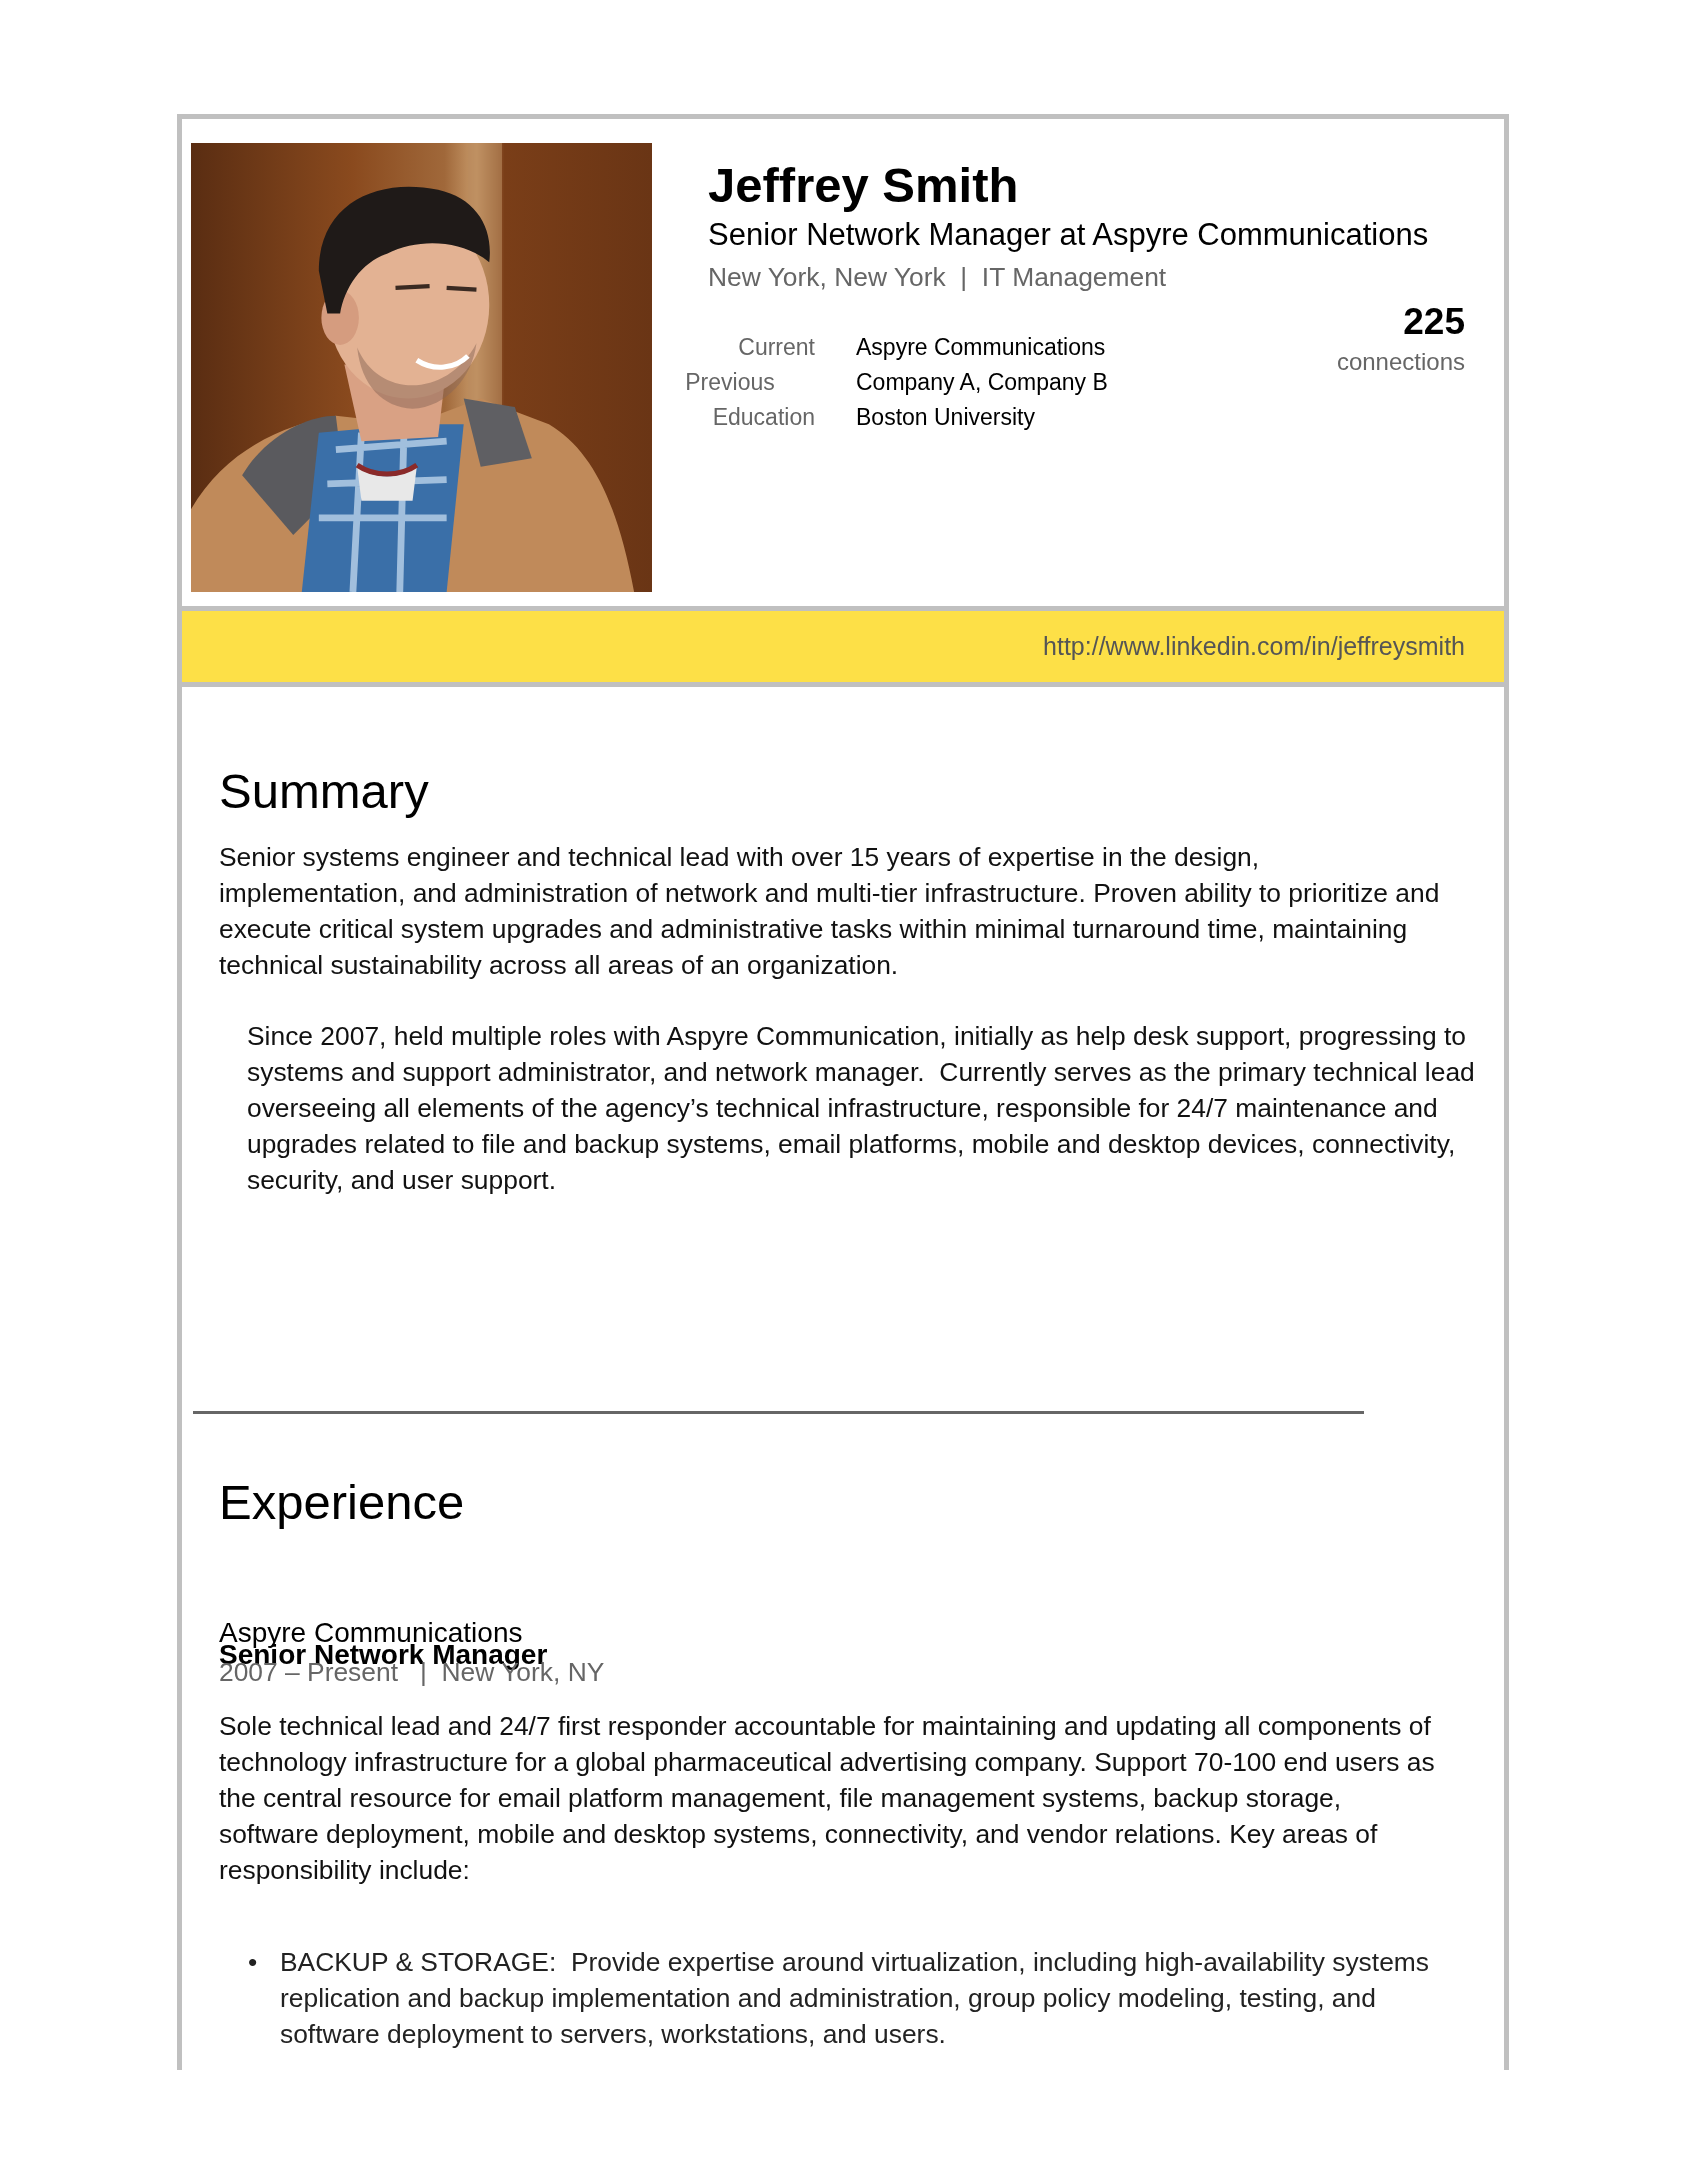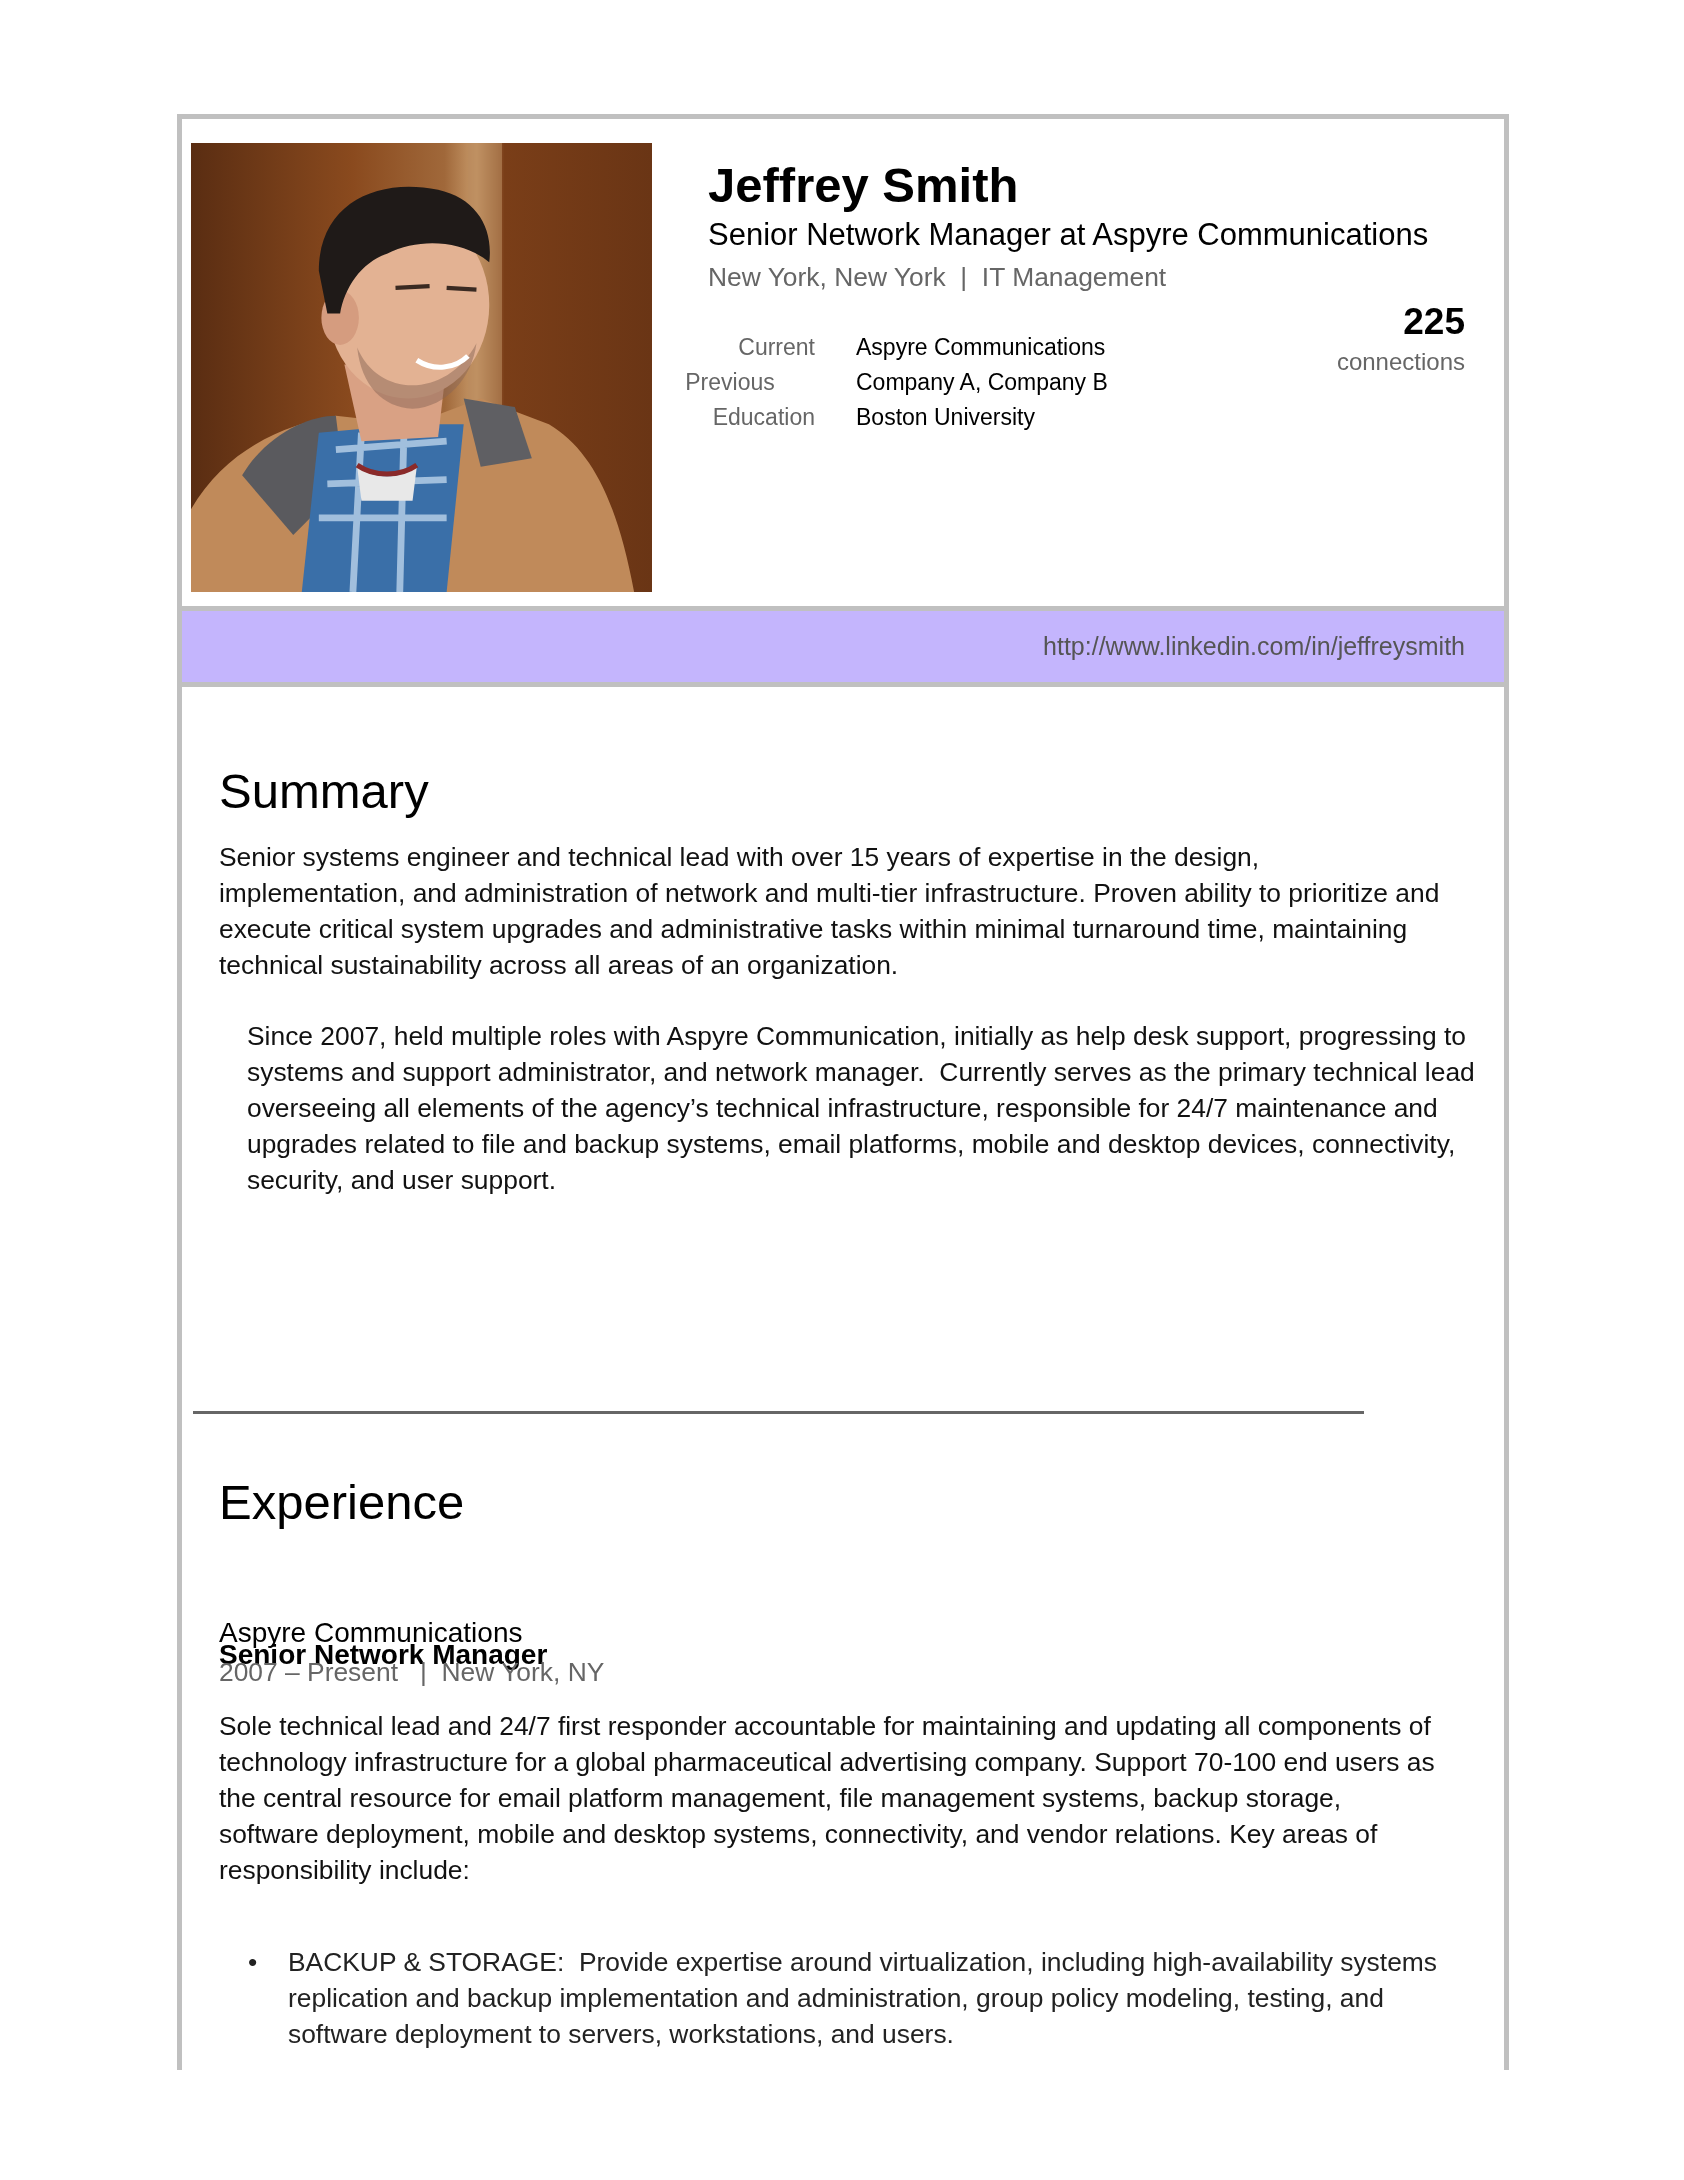--- a/index.html
+++ b/index.html
@@ -22,7 +22,7 @@
     .conn-num { right: 39px; top: 181px; font-size: 37px; font-weight: bold; line-height: 44px; text-align: right; }
     .conn-label { right: 39px; top: 228px; font-size: 24px; line-height: 29px; color: #666; text-align: right; }
     
-    .urlbar { position: absolute; left: 0; top: 487px; width: 1322px; height: 71px; background: #c4b5fd;
+    .urlbar { position: absolute; left: 0; top: 487px; width: 1322px; height: 71px; background: #fde047;
               border-top: 5.1px solid #c0c0c0; border-bottom: 5.1px solid #c0c0c0; }
     .url { right: 39px; top: 20.4px; font-size: 25px; line-height: 31px; color: #555; }
     

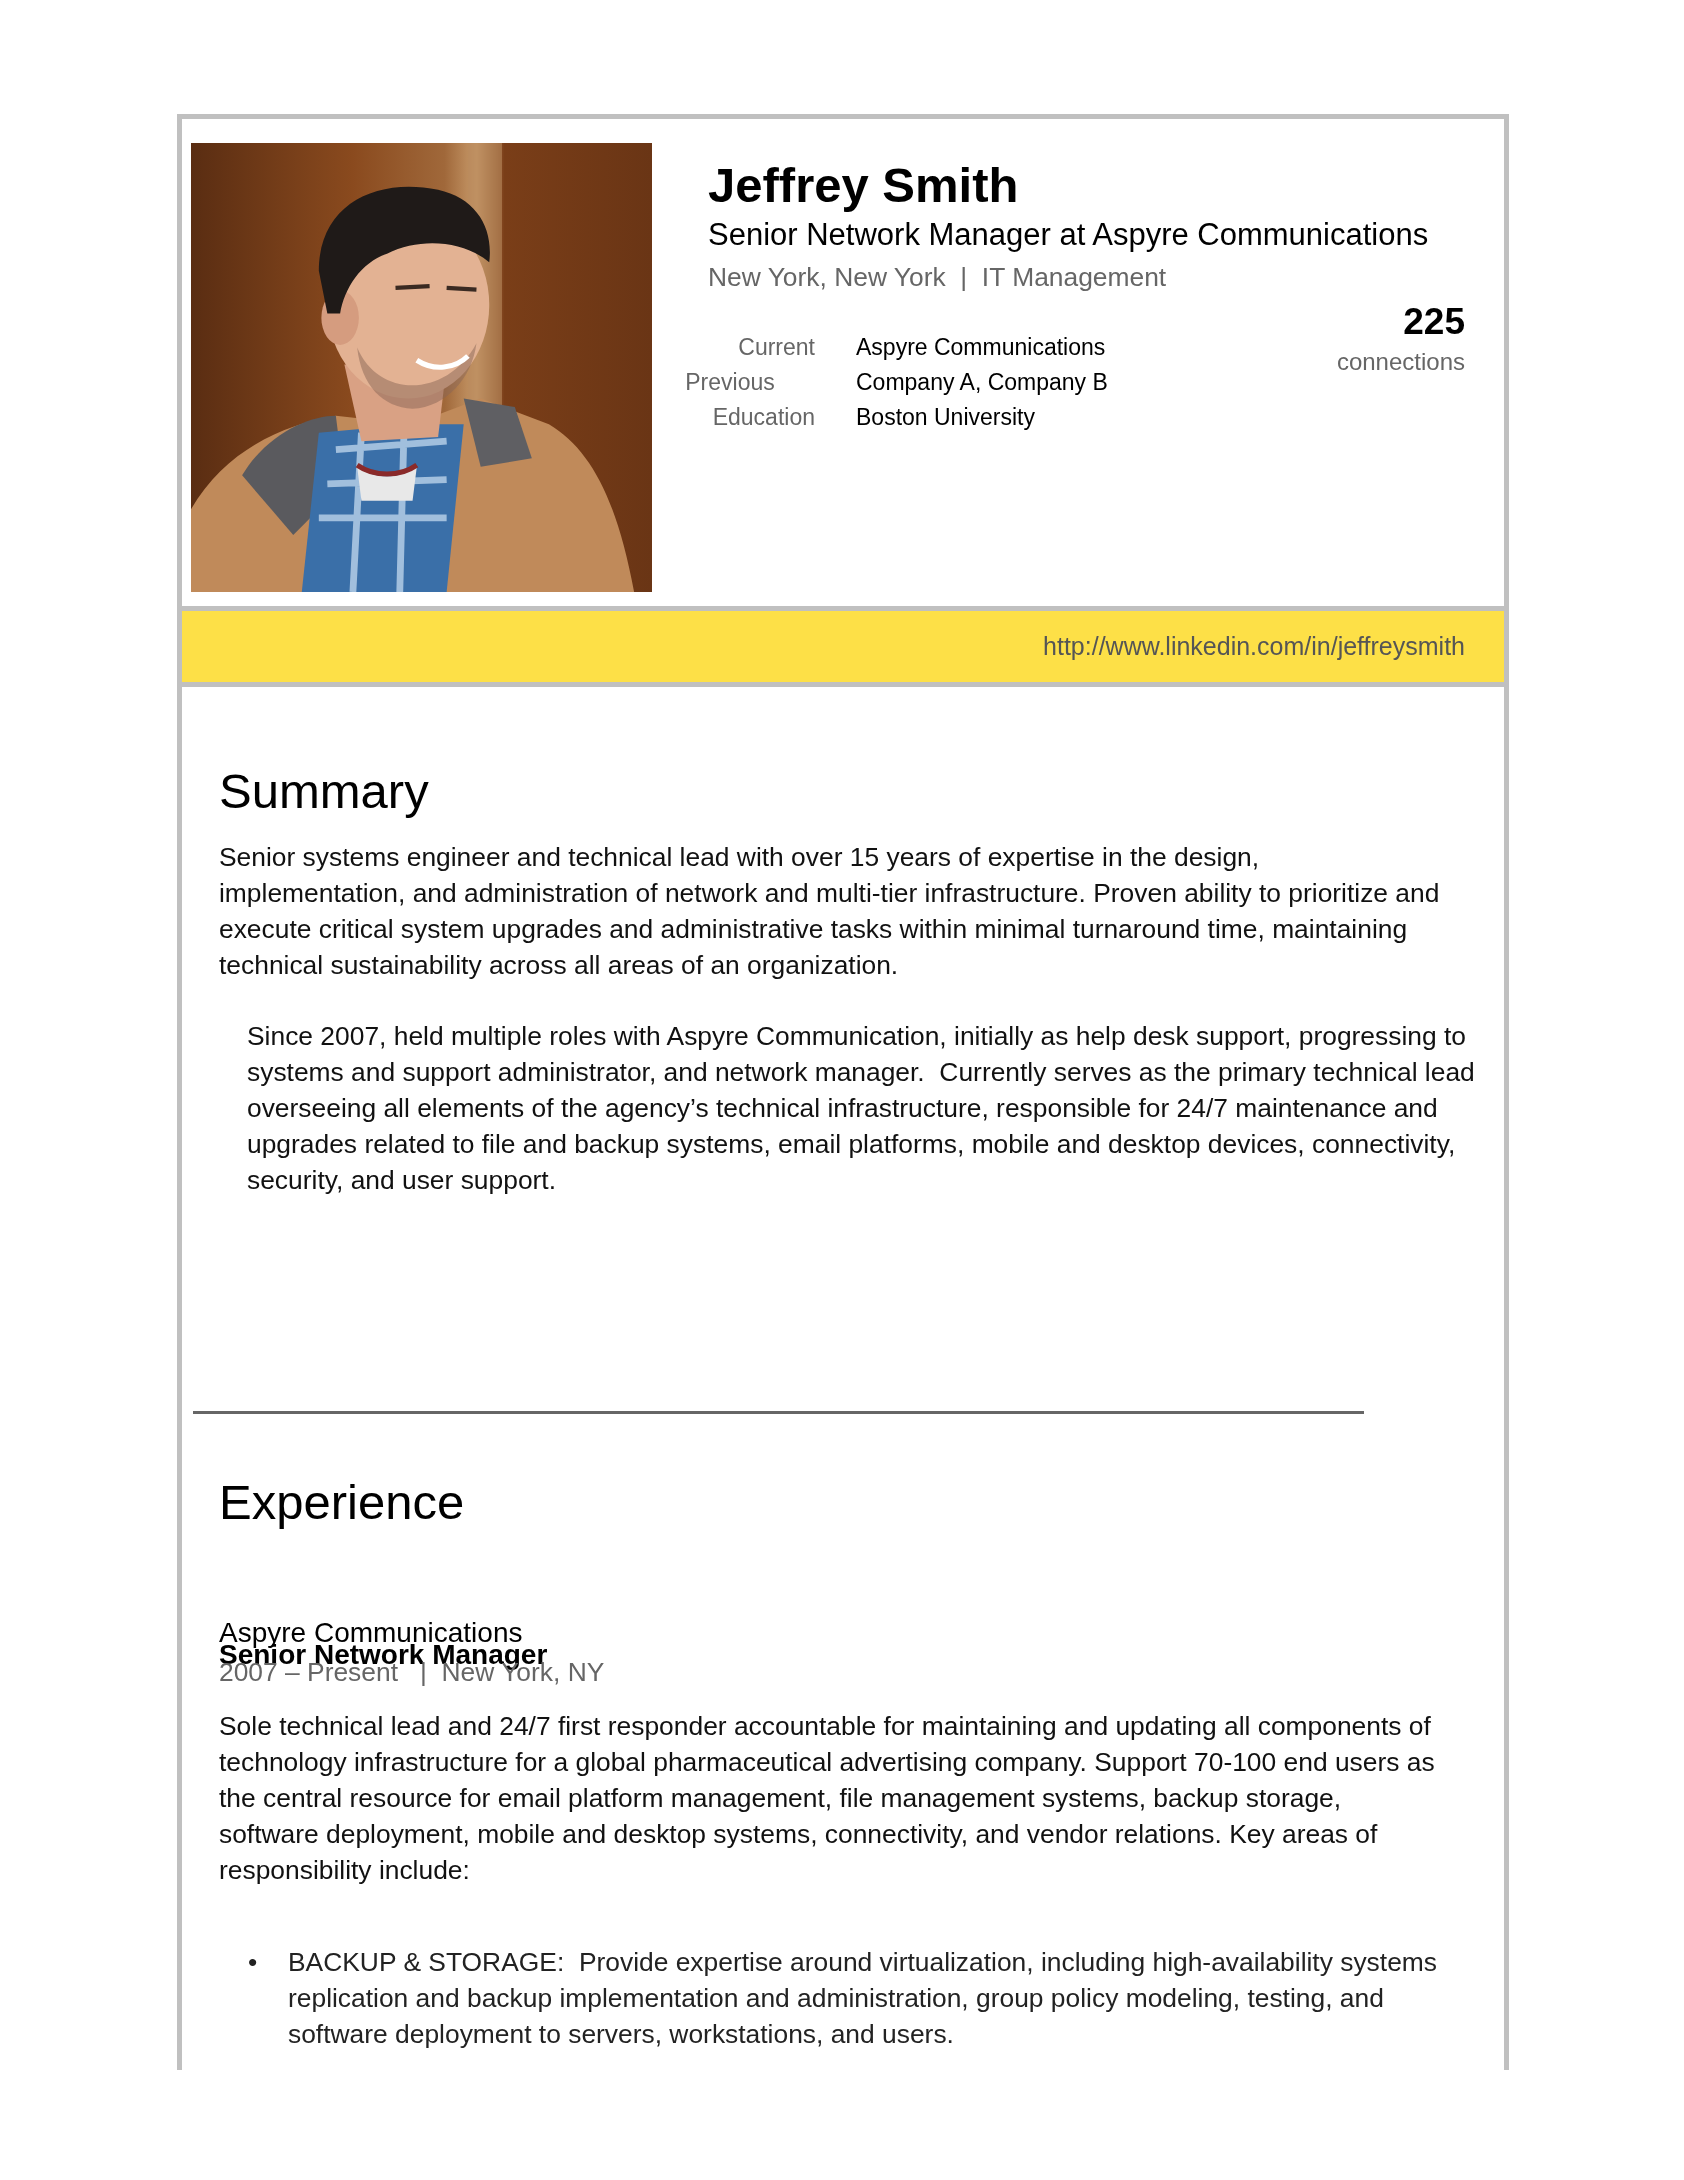--- a/index.html
+++ b/index.html
@@ -33,7 +33,7 @@
     .job-company { left: 37px; top: 1497px; font-size: 28px; line-height: 34px; }
     .job-meta { left: 37px; top: 1536px; font-size: 26.4px; line-height: 34px; color: #666; white-space: pre; }
     .bullet-dot { position: absolute; left: 66px; font-size: 26.4px; line-height: 36px; color: #222; }
-    .bullet-text { position: absolute; left: 98px; font-size: 26.4px; line-height: 36px; white-space: pre; color: #222; margin-left: 8px; }
+    .bullet-text { position: absolute; left: 98px; font-size: 26.4px; line-height: 36px; white-space: pre; color: #222; }
   </style>
 </head>
 <body>

